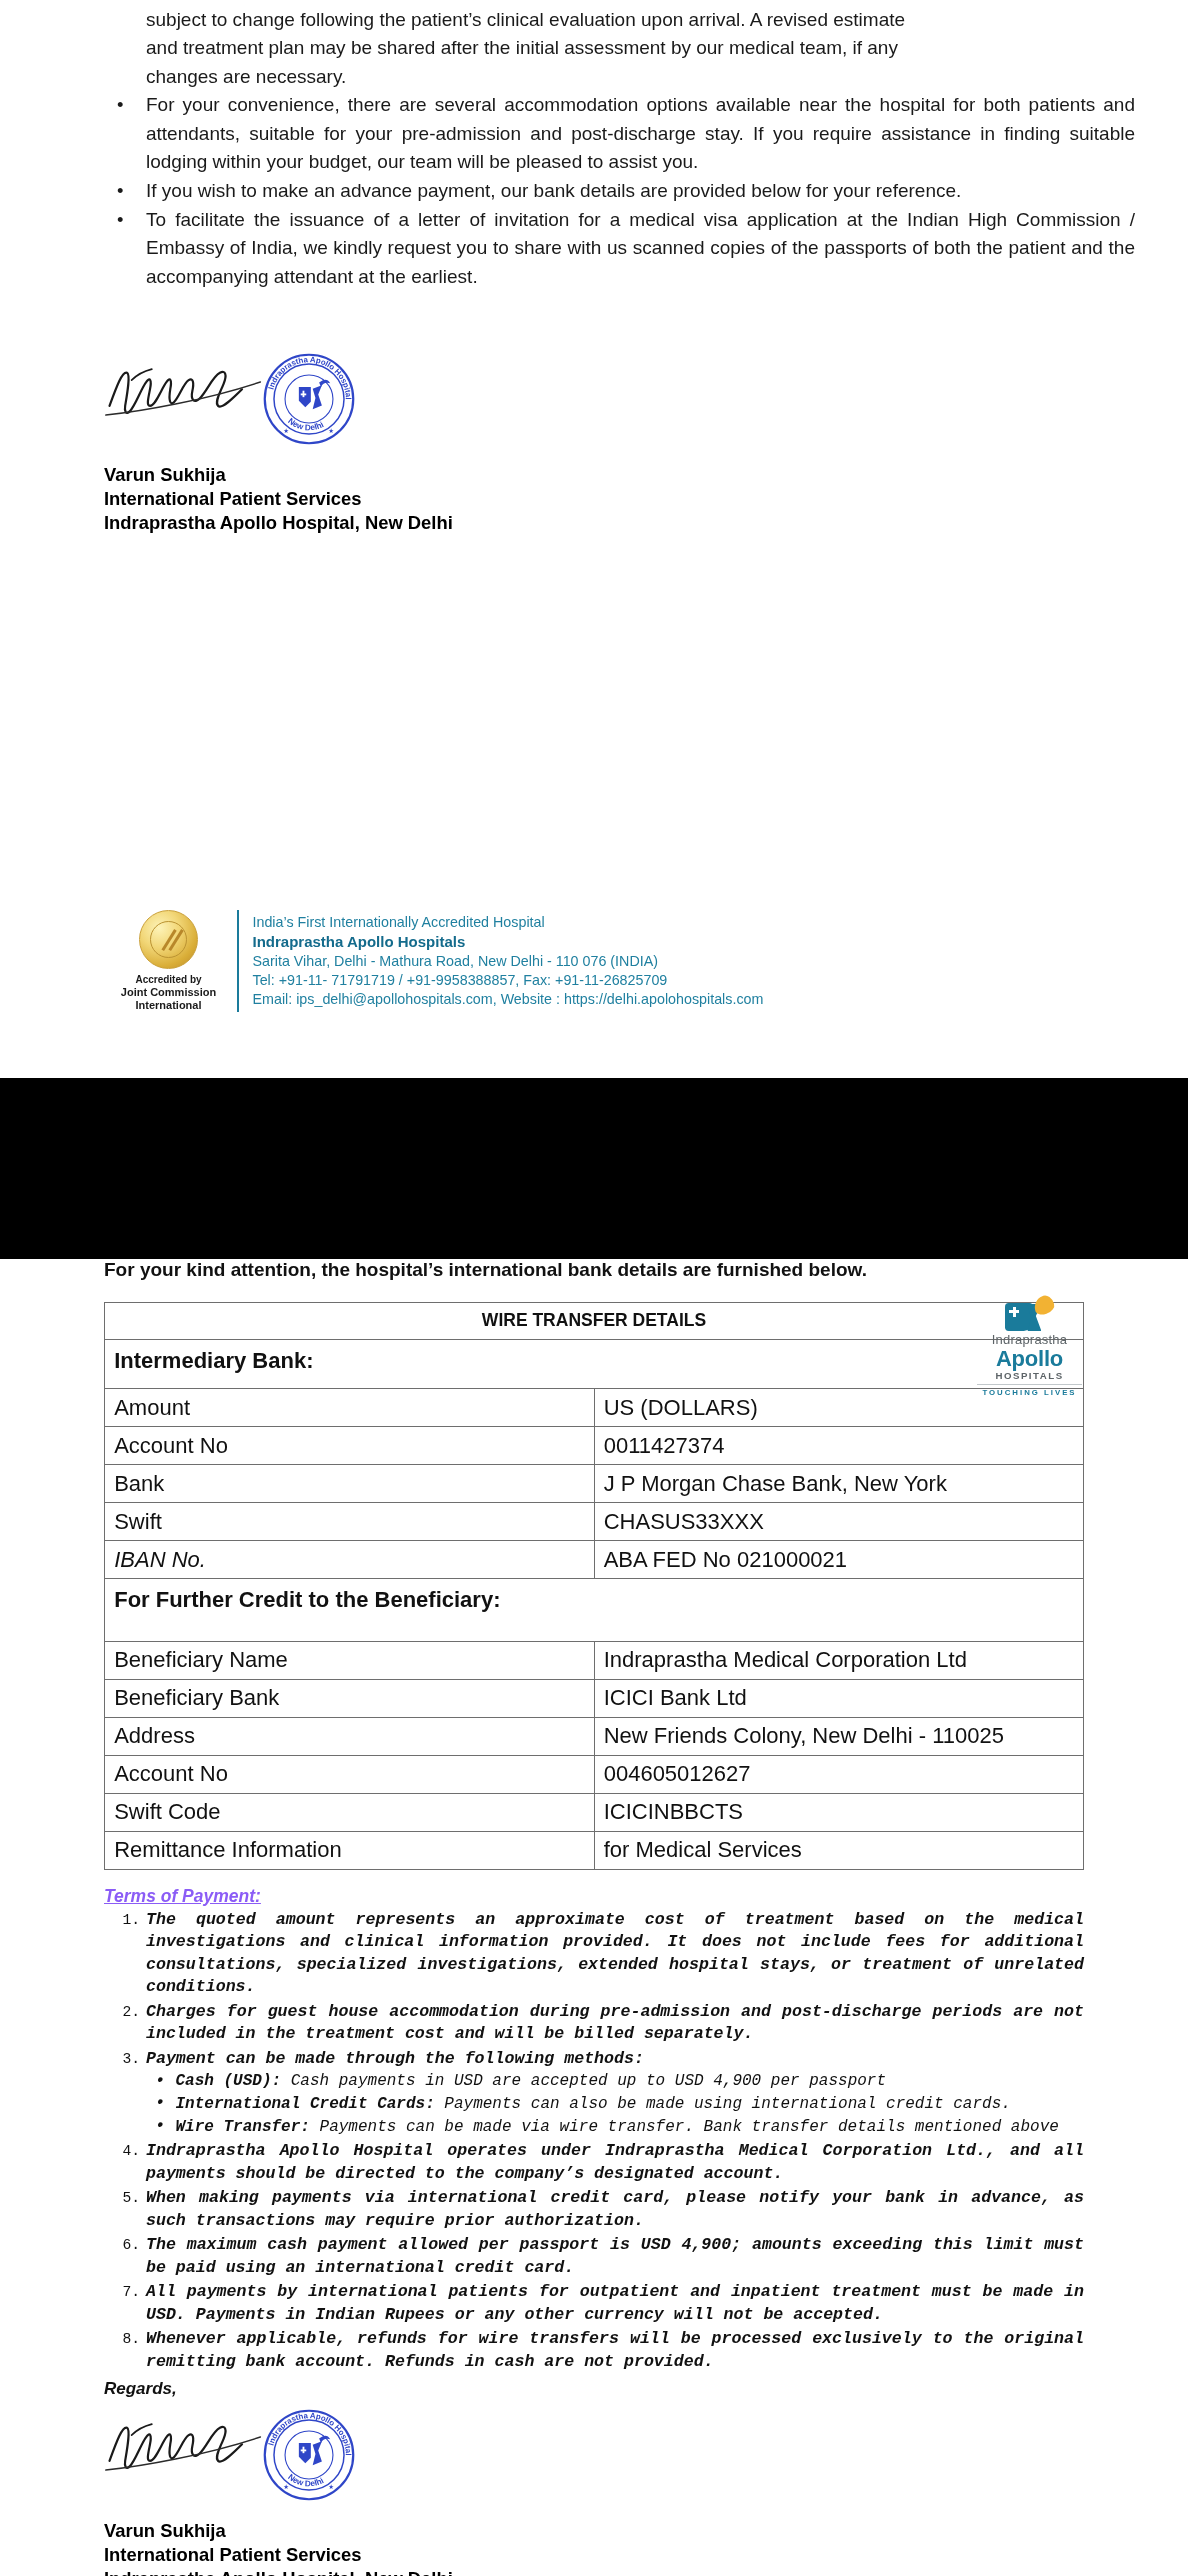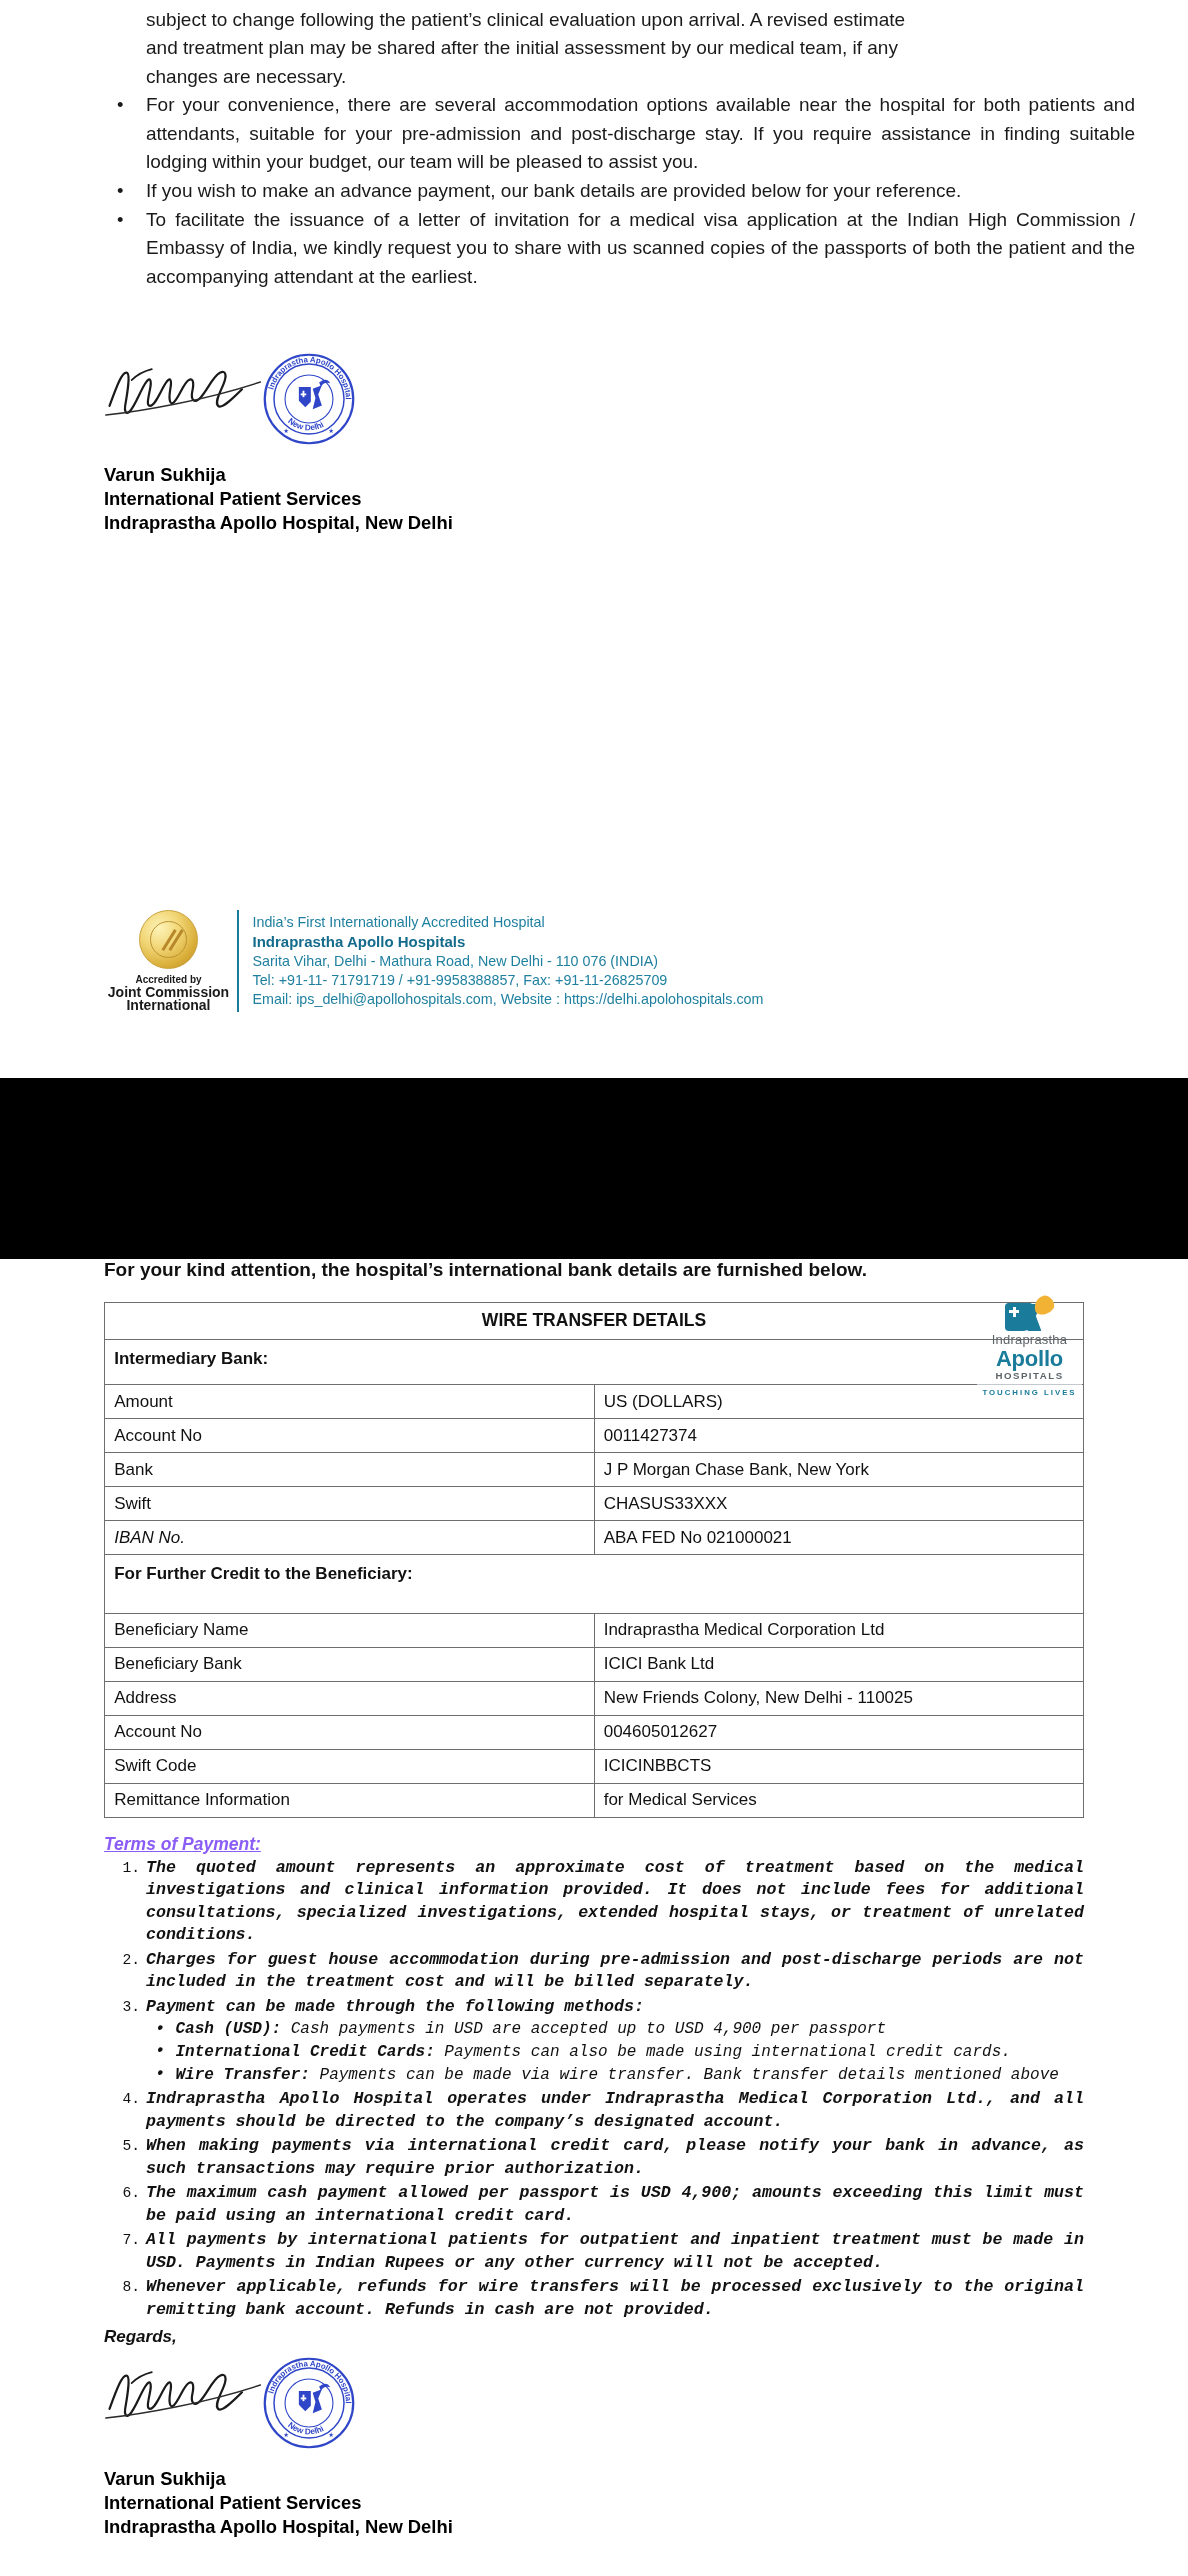--- a/index.html
+++ b/index.html
@@ -135,7 +135,7 @@
     line-height: 13px;
   }
   .jci-txt2 {
-    font-size: 14px;
+    font-size: 11px;
     font-weight: bold;
     color: #1a1a1a;
     line-height: 13px;

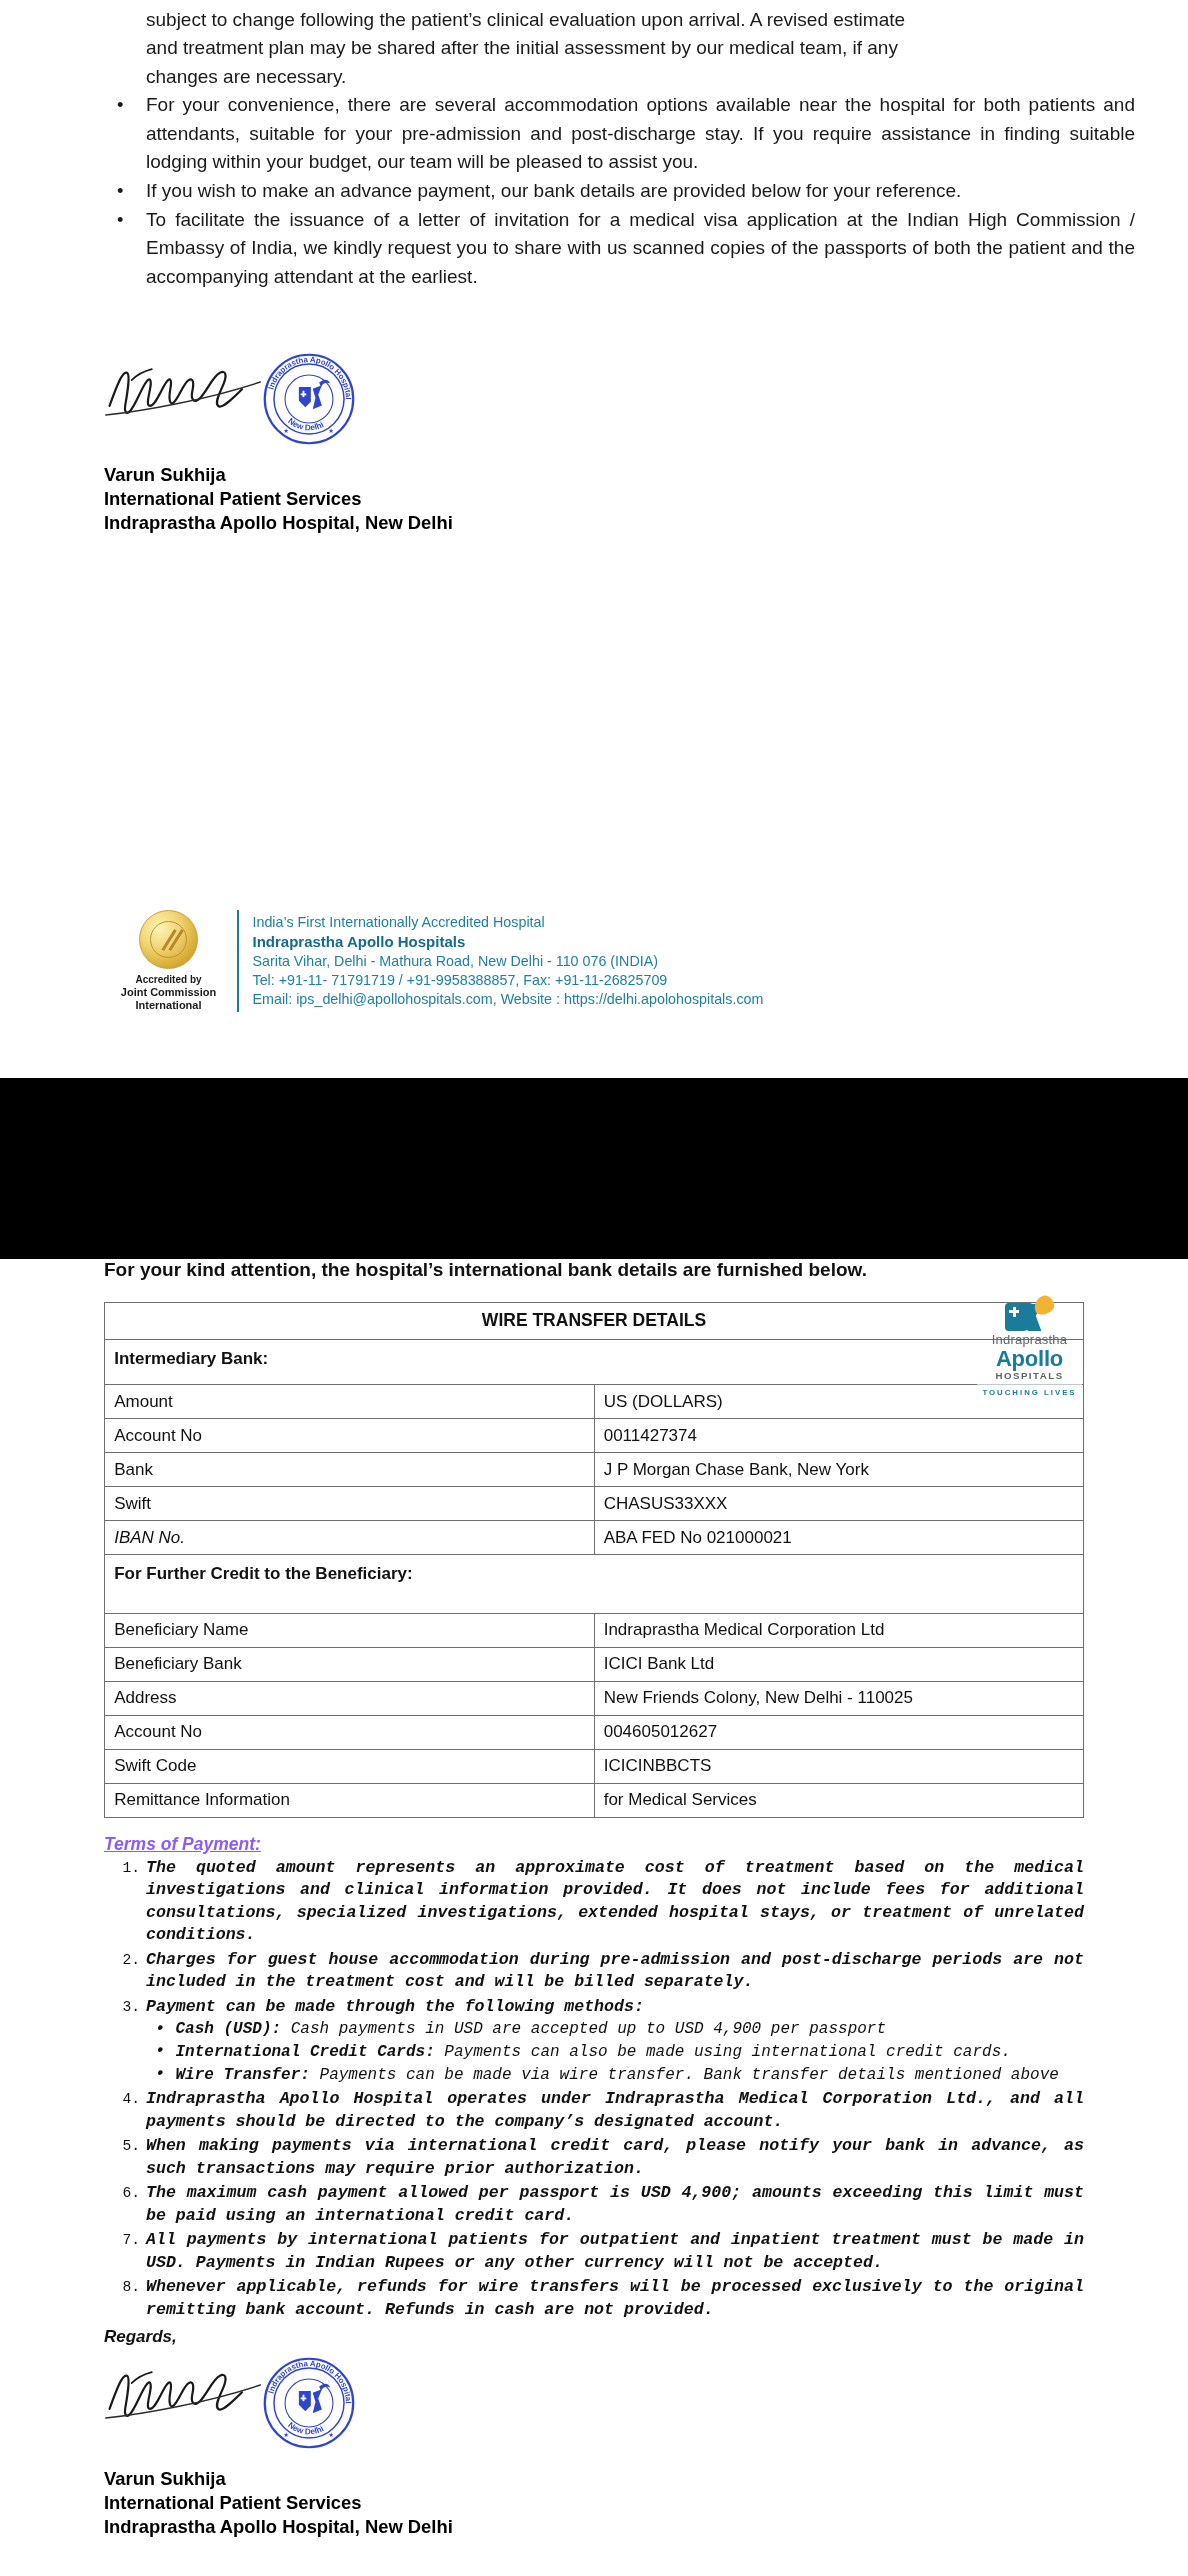--- a/index.html
+++ b/index.html
@@ -253,7 +253,7 @@
   }
   table.wire td {
     border: 0.9px solid #6e6e6e;
-    font-size: 17px;
+    font-size: 22px;
     color: #111;
     padding: 5.5px 9.2px;
     height: 22px;

